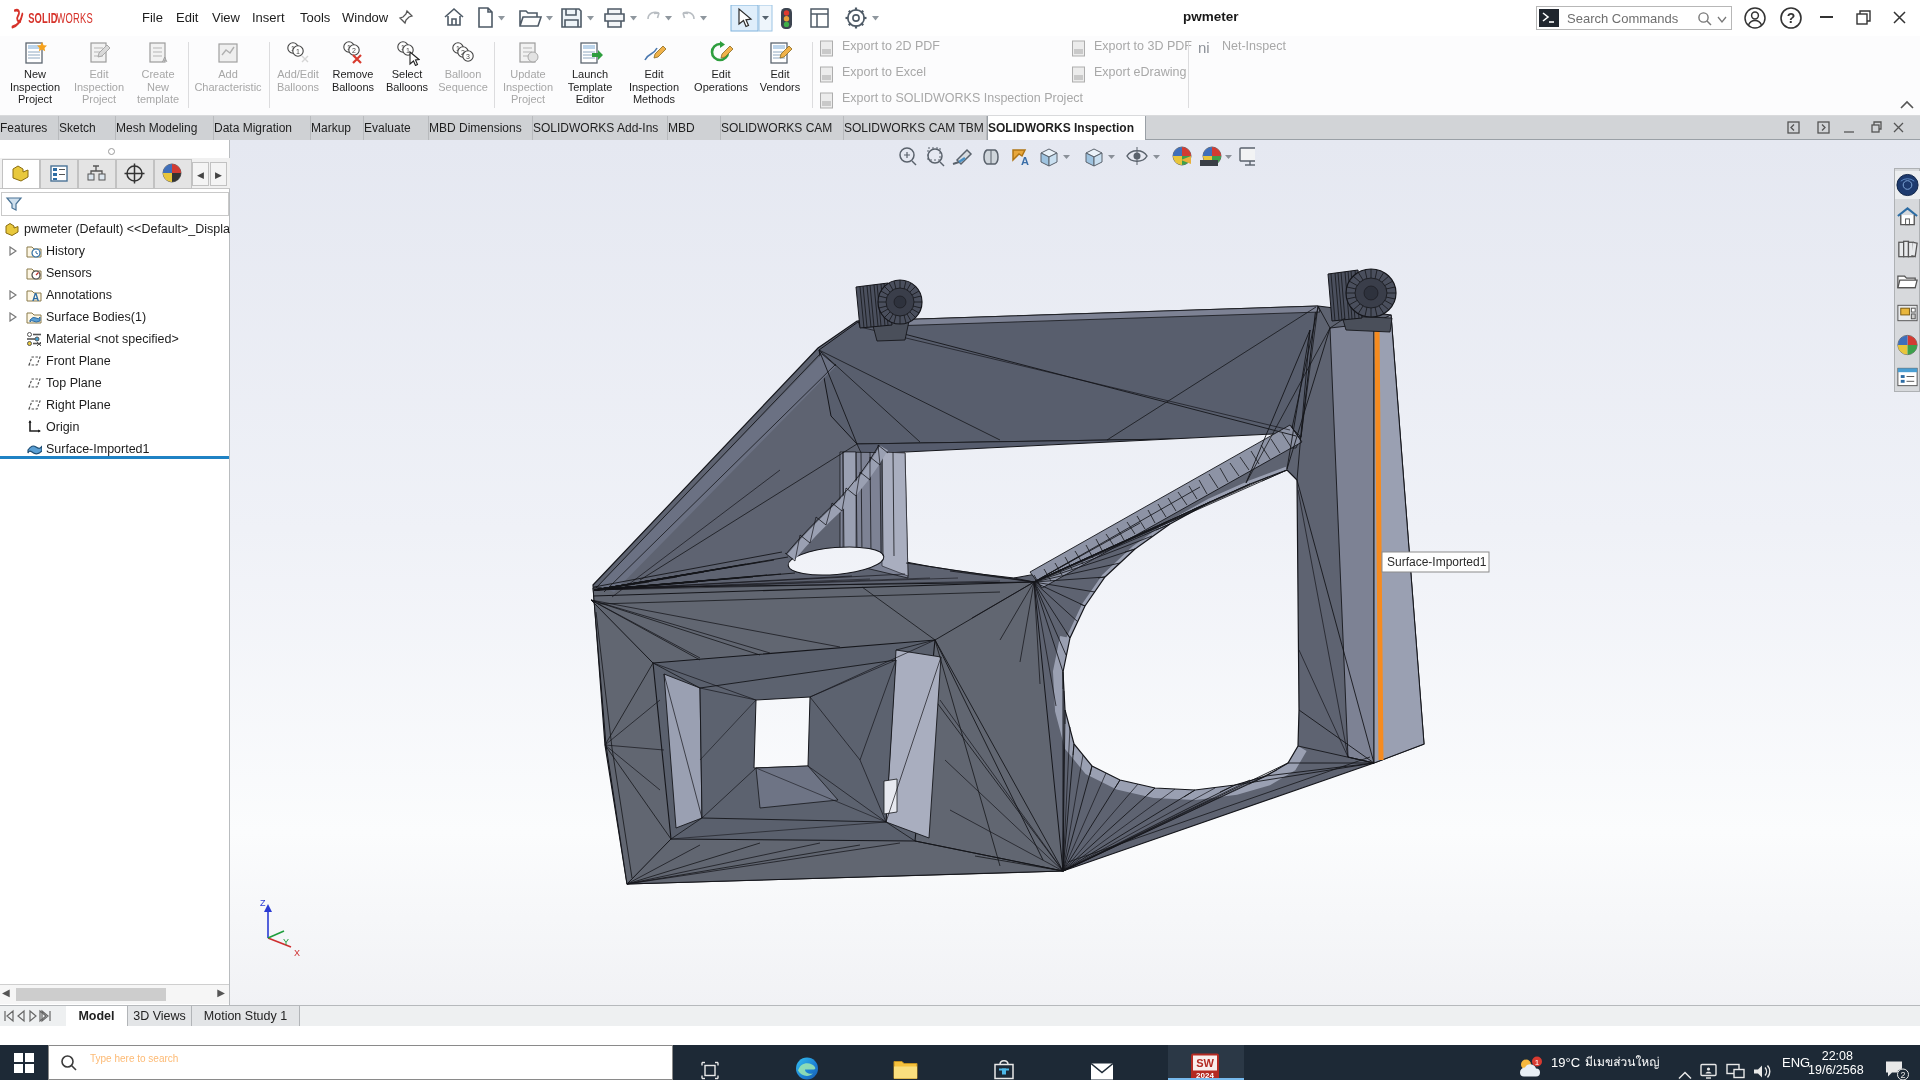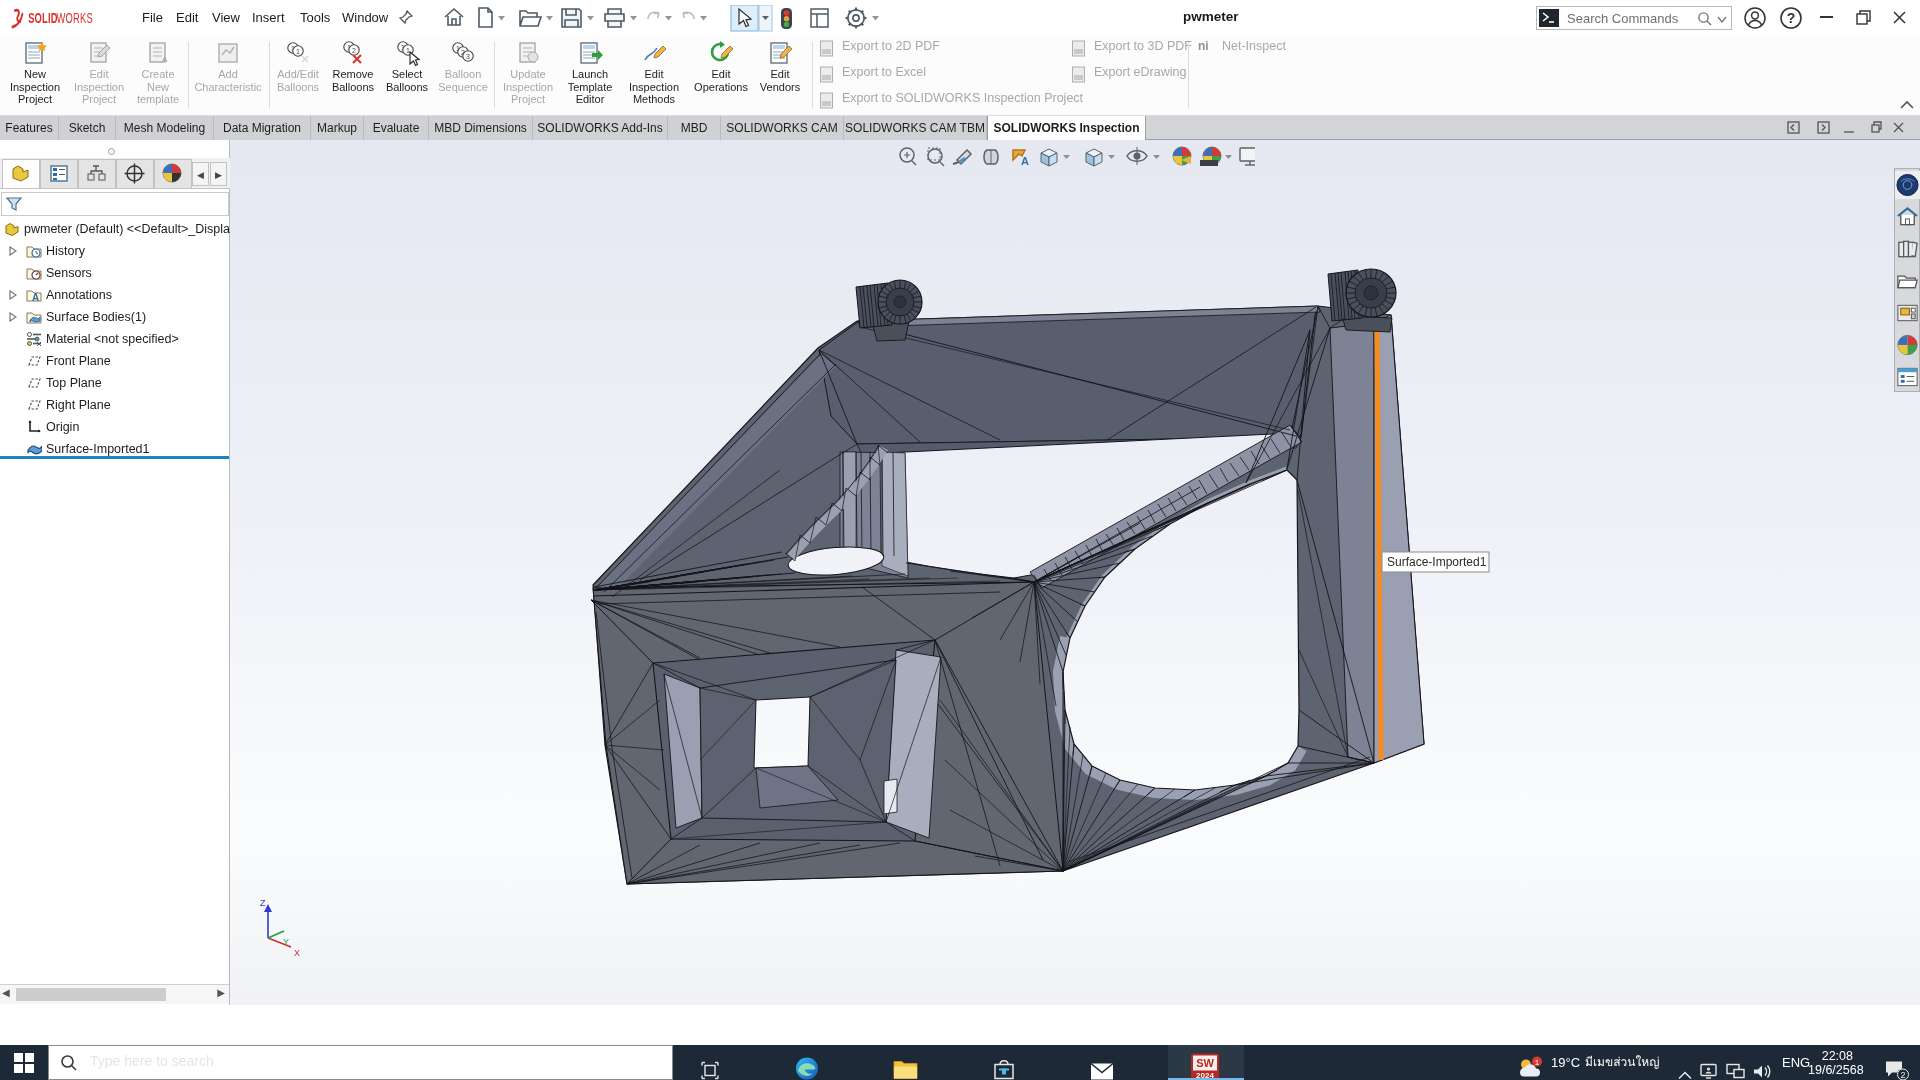--- a/index.html
+++ b/index.html
@@ -265,7 +265,7 @@
       </svg>
 <div class="rexp" style="left:1094px;top:29px">Export eDrawing</div>
 <div class="rsep" style="left:1188px"></div>
-<div class="abs" style="left:1198px;top:3px;width:20px;height:18px;font-size:12px;font-weight:bold;color:#8d9198">ni</div>
+<div class="abs" style="left:1198px;top:3px;width:20px;height:18px;font-size:15px;font-weight:normal;color:#8d9198">ni</div>
 <div class="rexp" style="left:1222px;top:3px">Net-Inspect</div>
 <svg class="abs" style="left:1900px;top:64px" width="14" height="10" viewBox="0 0 14 10">
         <path d="M1 8 L7 2 L13 8" fill="none" stroke="#555" stroke-width="1.6"></path>

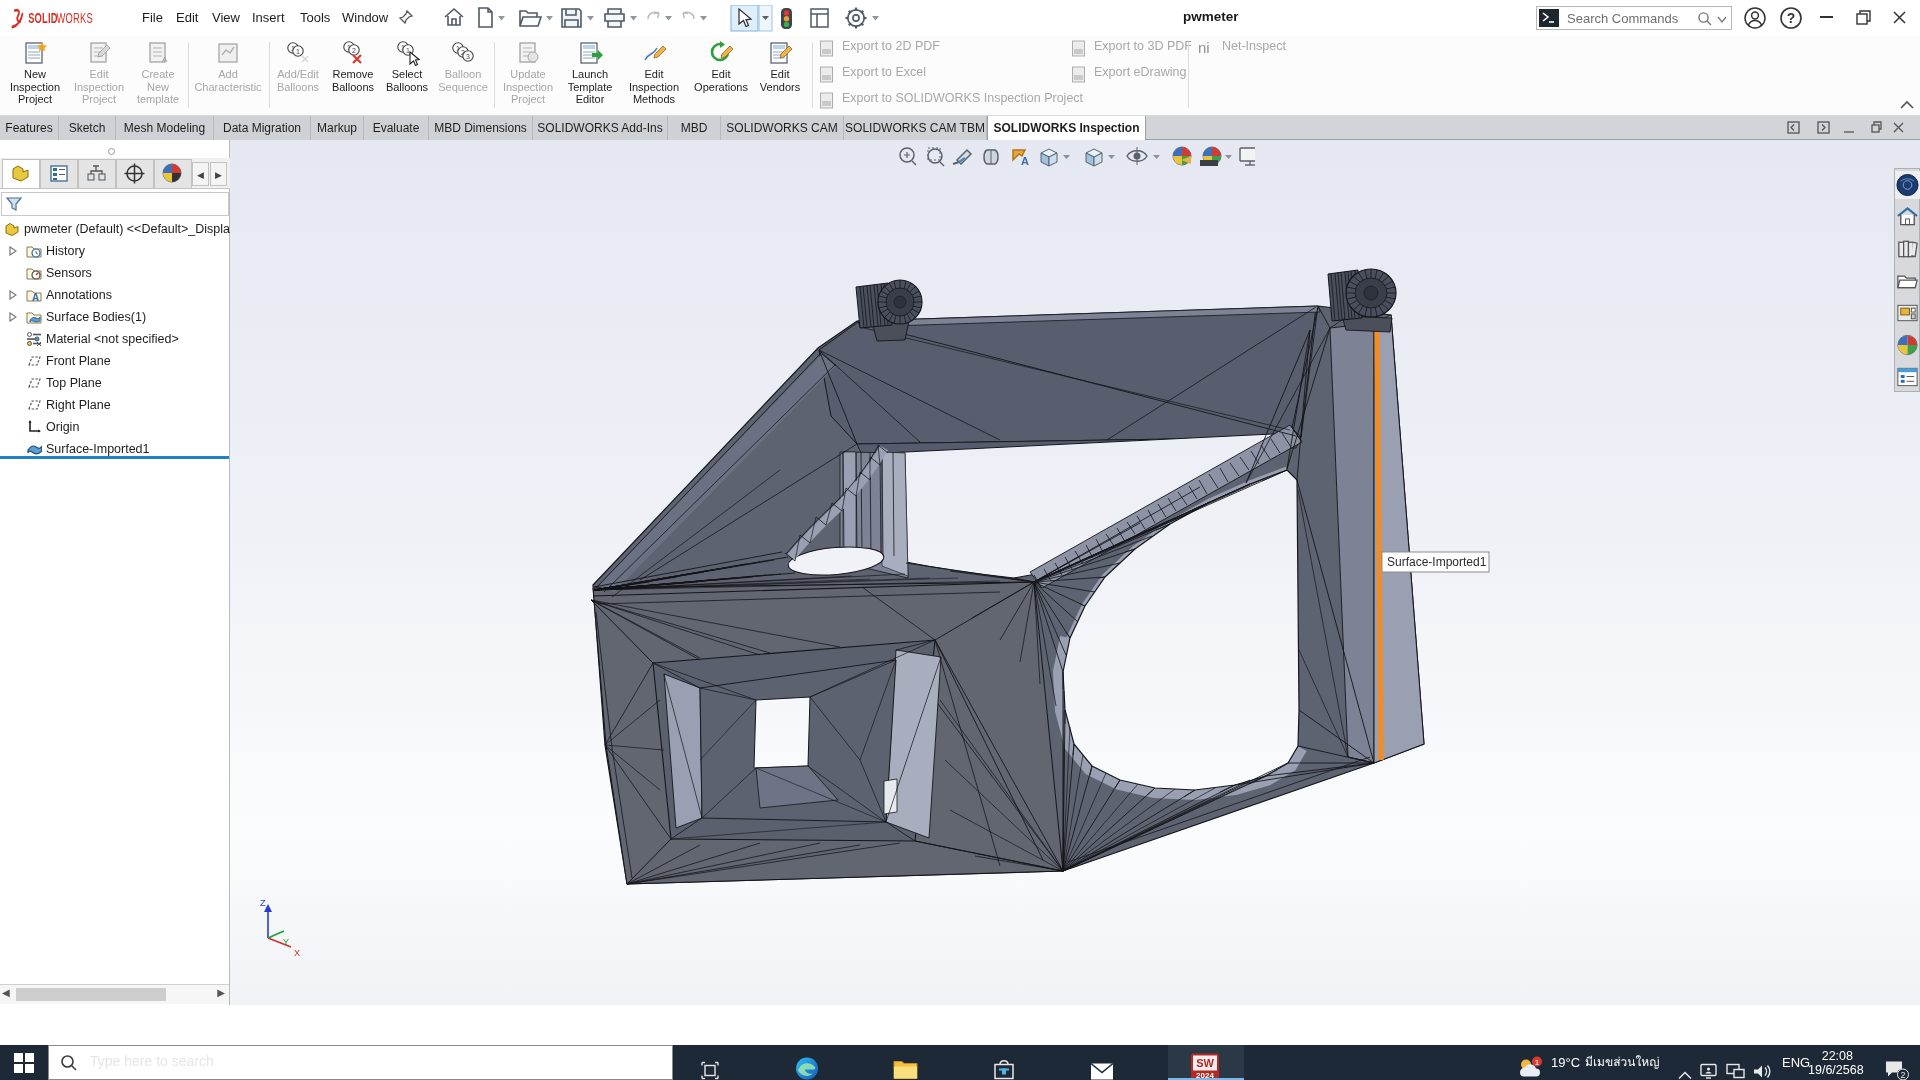--- a/index.html
+++ b/index.html
@@ -17,7 +17,7 @@
 .rexp{position:absolute;font-size:12.5px;color:#a8a8a8;white-space:nowrap}
 
 #cmdtabs{left:0;top:116px;width:1920px;height:24px;background:#d2d4d7;border-bottom:1px solid #9aa0a6}
-.ctab{position:absolute;top:0;height:24px;line-height:24px;text-align:center;font-size:12px;color:#1e1e1e;background:#cfd1d4;border-right:1px solid #b8babd;white-space:nowrap;overflow:hidden}
+.ctab{position:absolute;top:0;height:24px;line-height:24px;text-align:left;font-size:12px;color:#1e1e1e;background:#cfd1d4;border-right:1px solid #b8babd;white-space:nowrap;overflow:hidden}
 .ctab.act{background:#fff;font-weight:bold;border-right:1px solid #9aa0a6;border-left:1px solid #9aa0a6}
 
 #lpanel{left:0;top:140px;width:230px;height:865px;background:#fff;border-right:1px solid #b9bcbf}

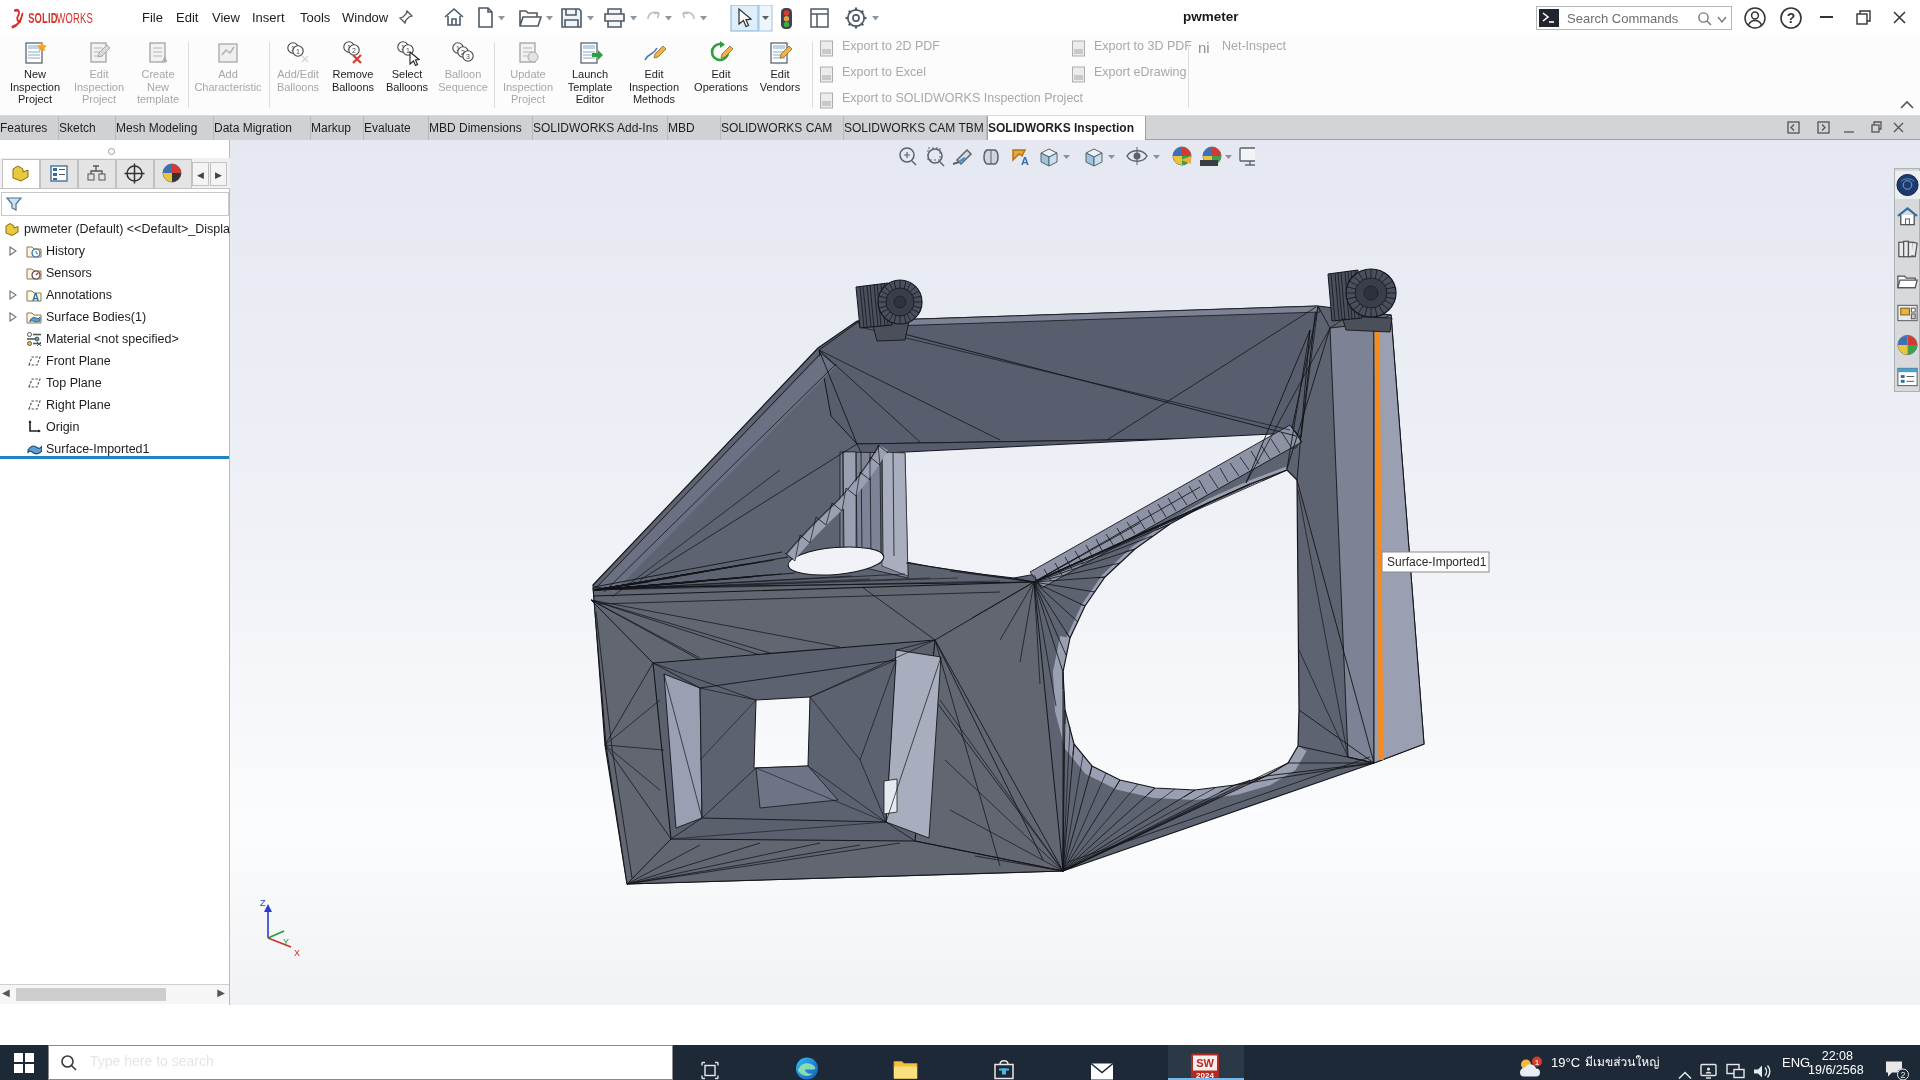--- a/index.html
+++ b/index.html
@@ -907,6 +907,20 @@
         </svg>
 </div>
     </div>
+<div class="abs" id="mtabs">
+<svg class="abs" style="left:2px;top:3px" width="62" height="14" viewBox="0 0 62 14">
+        <g stroke="#666" stroke-width="1.2" fill="none">
+          <path d="M3 2 v10 M5 7 l6 -5 v10 Z"></path>
+          <path d="M16 7 l6 -5 v10 Z"></path>
+          <path d="M28 2 l6 5 -6 5 Z"></path>
+          <path d="M40 2 l6 5 -6 5 Z M48 2 v10"></path>
+          <path d="M54 2 l6 5 -6 5 Z" transform="translate(-16,0)"></path>
+        </g>
+      </svg>
+<div class="mtab" style="left:66px;width:62px;background:#fff;font-weight:bold;">Model</div>
+<div class="mtab" style="left:128px;width:64px;">3D Views</div>
+<div class="mtab" style="left:192px;width:108px;">Motion Study 1</div>
+</div>
 <div class="abs" id="taskbar">
 <svg class="abs" style="left:14px;top:8px" width="20" height="20" viewBox="0 0 20 20">
         <g fill="#fff">

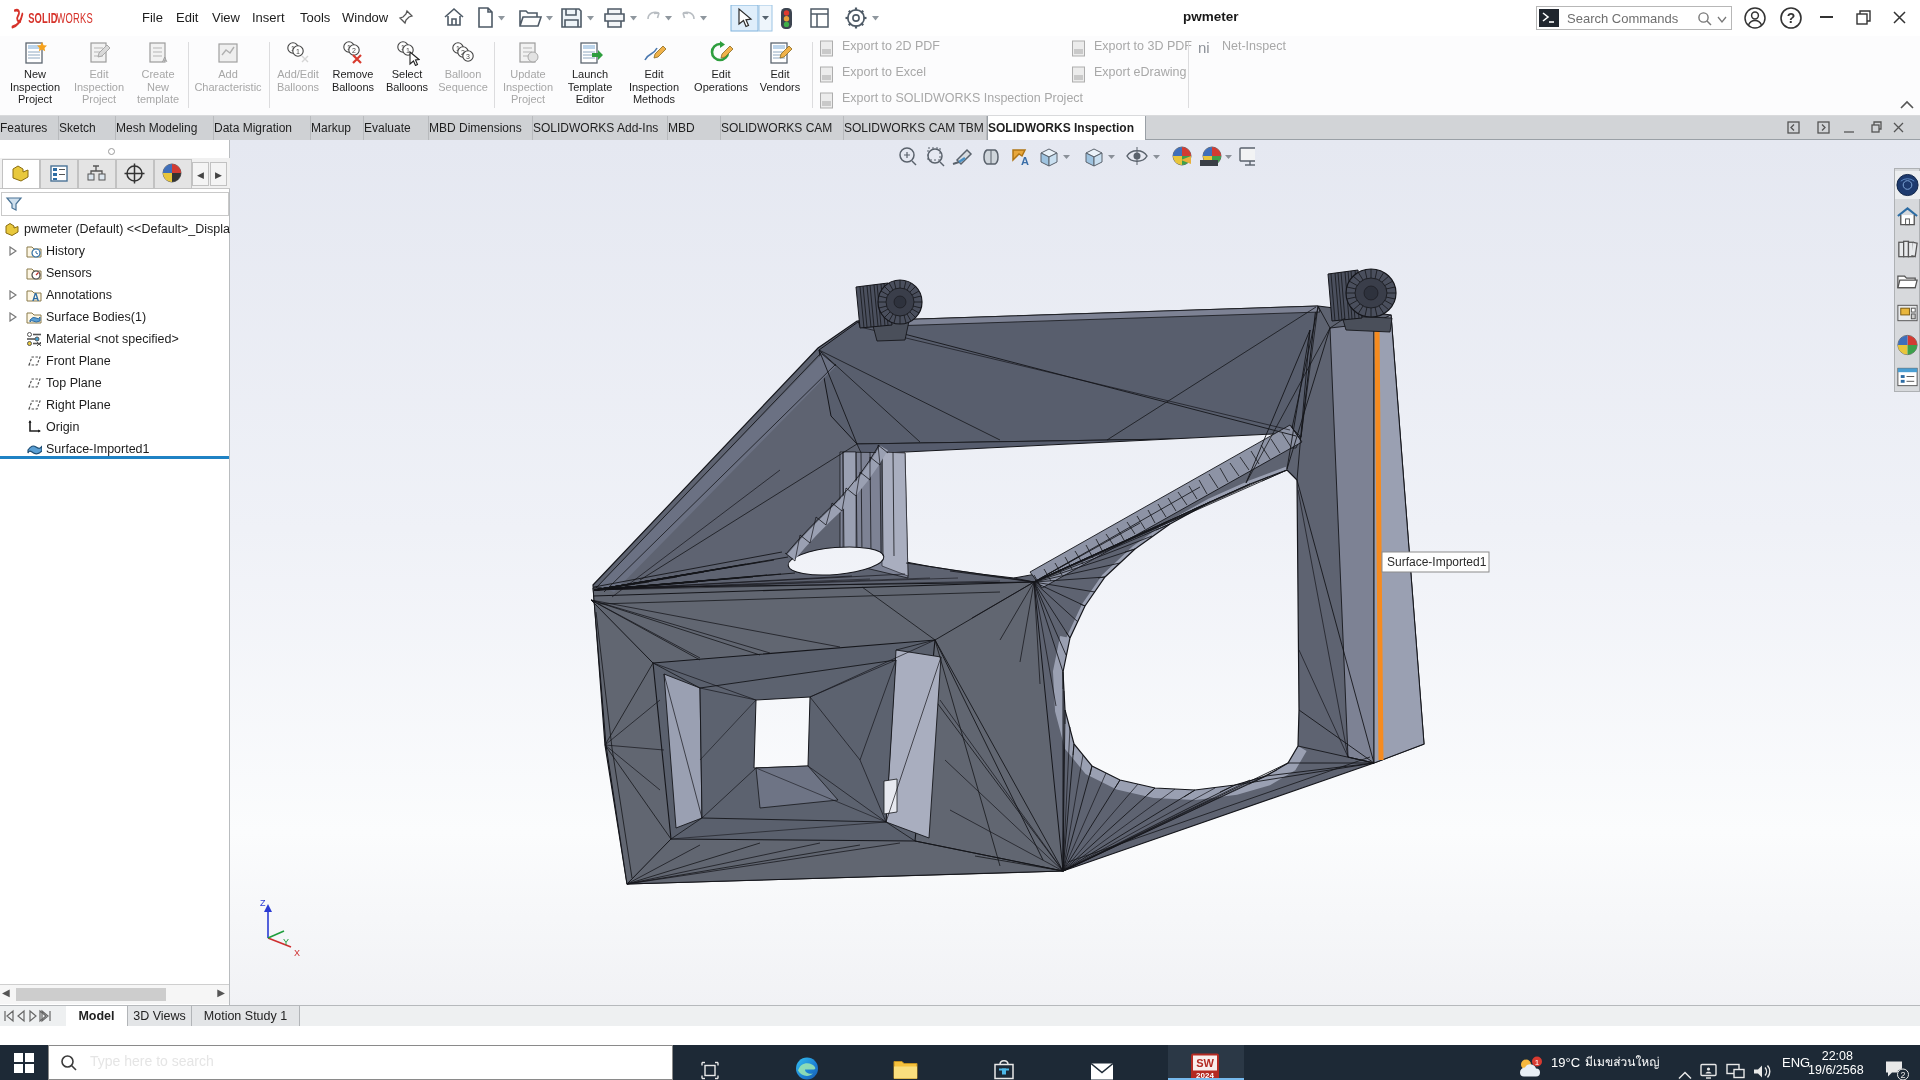--- a/index.html
+++ b/index.html
@@ -935,7 +935,7 @@
         <circle cx="7.5" cy="7.5" r="5.5" fill="none" stroke="#3b3b3b" stroke-width="1.6"></circle>
         <line x1="11.5" y1="11.5" x2="16" y2="16" stroke="#3b3b3b" stroke-width="1.6"></line>
       </svg>
-<div class="abs" style="left:90px;top:8px;font-size:14px;color:#e5e5e5">Type here to search</div>
+<div class="abs" style="left:90px;top:8px;font-size:10px;color:#fdba74">Type here to search</div>
 <svg class="abs ticon" style="left:700px;top:8px" width="20" height="20" viewBox="0 0 20 20">
         <g stroke="#e8e8e8" stroke-width="1.4" fill="none">
           <rect x="5" y="5" width="10" height="10"></rect>

